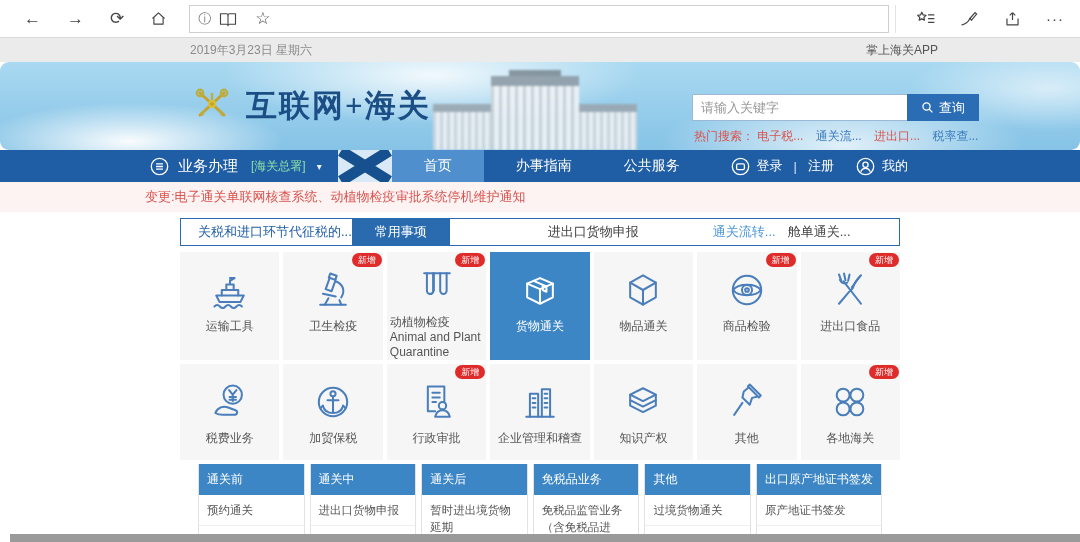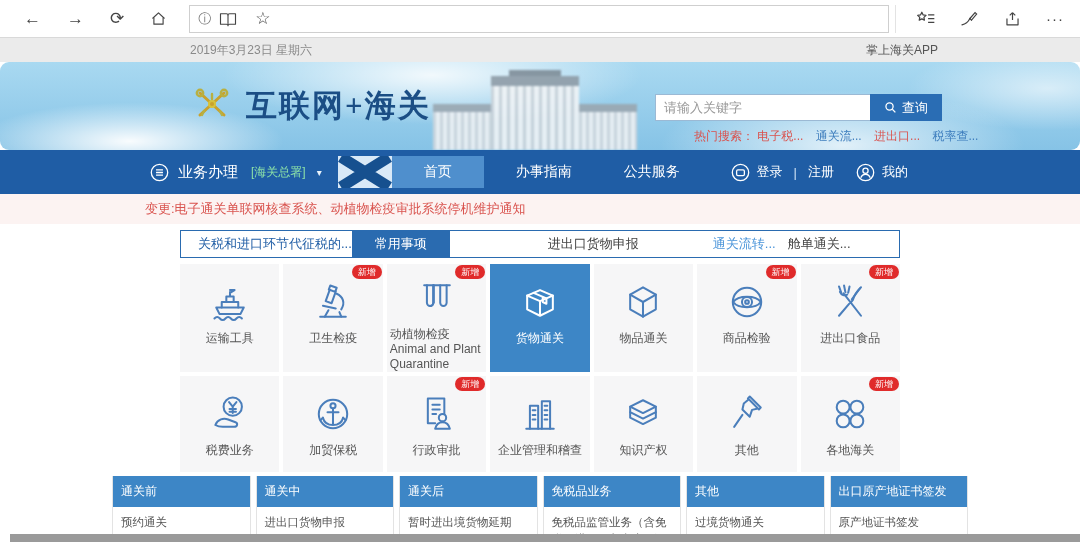--- a/index.html
+++ b/index.html
@@ -41,7 +41,7 @@
   .bwing.left { left:8px; } .bwing.right { right:8px; }
   .btower { position:absolute; bottom:0; left:66px; width:88px; height:74px; background:repeating-linear-gradient(90deg,#c9d1d8 0 3px,#f0f3f6 3px 8px); border-top:10px solid #8e9ca7; }
   .btower:before { content:""; position:absolute; top:-16px; left:18px; width:52px; height:6px; background:#7f8d98; }
-  .searchbox { position:absolute; left:655px; top:32px; display:flex; }
+  .searchbox { position:absolute; left:692px; top:32px; display:flex; }
   .searchbox input { width:215px; height:27px; border:1px solid #9bb9d4; border-right:none; padding:0 8px; font-size:13px; color:#333; outline:none; }
   .searchbox input::placeholder { color:#999; }
   .search-btn { width:72px; height:27px; background:#2a6db4; color:#fff; border:none; font-size:13px; display:flex; align-items:center; justify-content:center; gap:5px; cursor:pointer; }

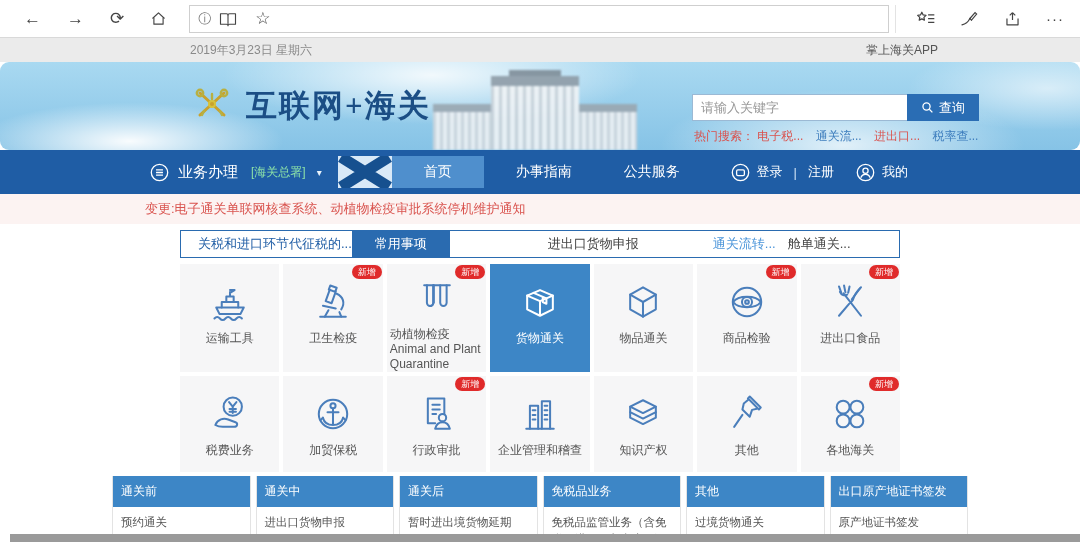--- a/index.html
+++ b/index.html
@@ -51,7 +51,7 @@
   .hotrow a.red { color:#d9534f; } .hotrow a.blue { color:#3d7dbd; }
 
   
-  .nav { height:44px; background:#1f5da5; display:flex; align-items:center; color:#fff; padding-left:150px; padding-right:172px; }
+  .nav { height:32px; background:#1f5da5; display:flex; align-items:center; color:#fff; padding-left:150px; padding-right:172px; }
   .nav-left { display:flex; align-items:center; gap:9px; }
   .menu-label { font-size:15px; cursor:pointer; }
   .org { color:#8be0a8; font-size:12px; margin-left:4px; cursor:pointer; }

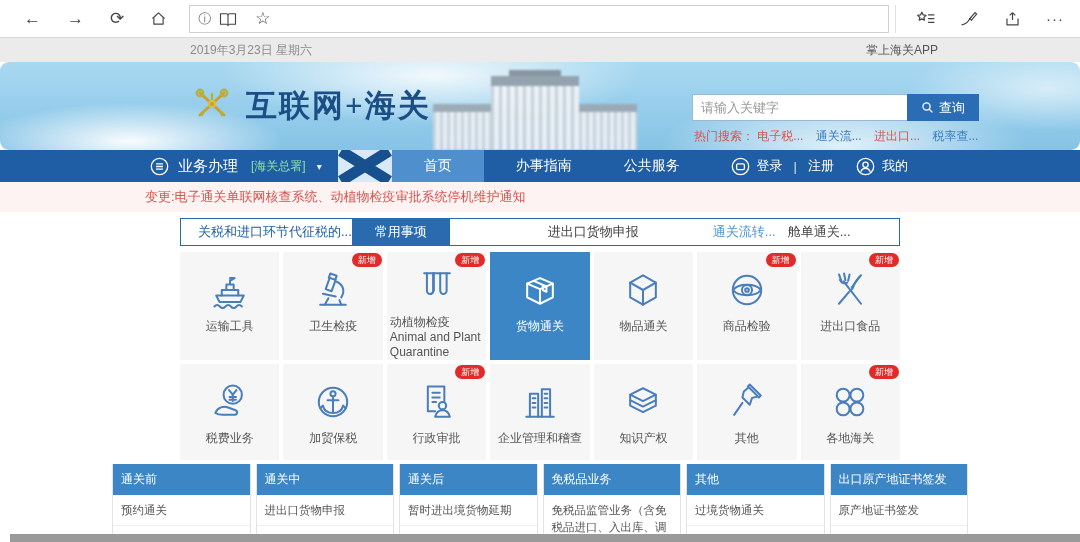--- a/index.html
+++ b/index.html
@@ -88,7 +88,7 @@
   .tile svg { stroke:currentColor; fill:none; stroke-width:2.2; stroke-linecap:round; stroke-linejoin:round; }
 
   
-  .bottom { width:856px; margin:4px auto 0; display:grid; grid-template-columns:repeat(6,1fr); gap:5px; height:70px; overflow:hidden; }
+  .bottom { width:684px; margin:4px auto 0; display:grid; grid-template-columns:repeat(6,1fr); gap:5px; height:70px; overflow:hidden; }
   .bcol { background:#fff; border:1px solid #e3e3e3; border-top:none; }
   .bcol-header { background:#3d86c6; color:#fff; font-size:12px; padding:7px 8px; white-space:nowrap; overflow:hidden; cursor:default; }
   .bitem { font-size:11.5px; color:#555; padding:7px 8px 6px; border-bottom:1px solid #efefef; cursor:pointer; line-height:1.45; }

